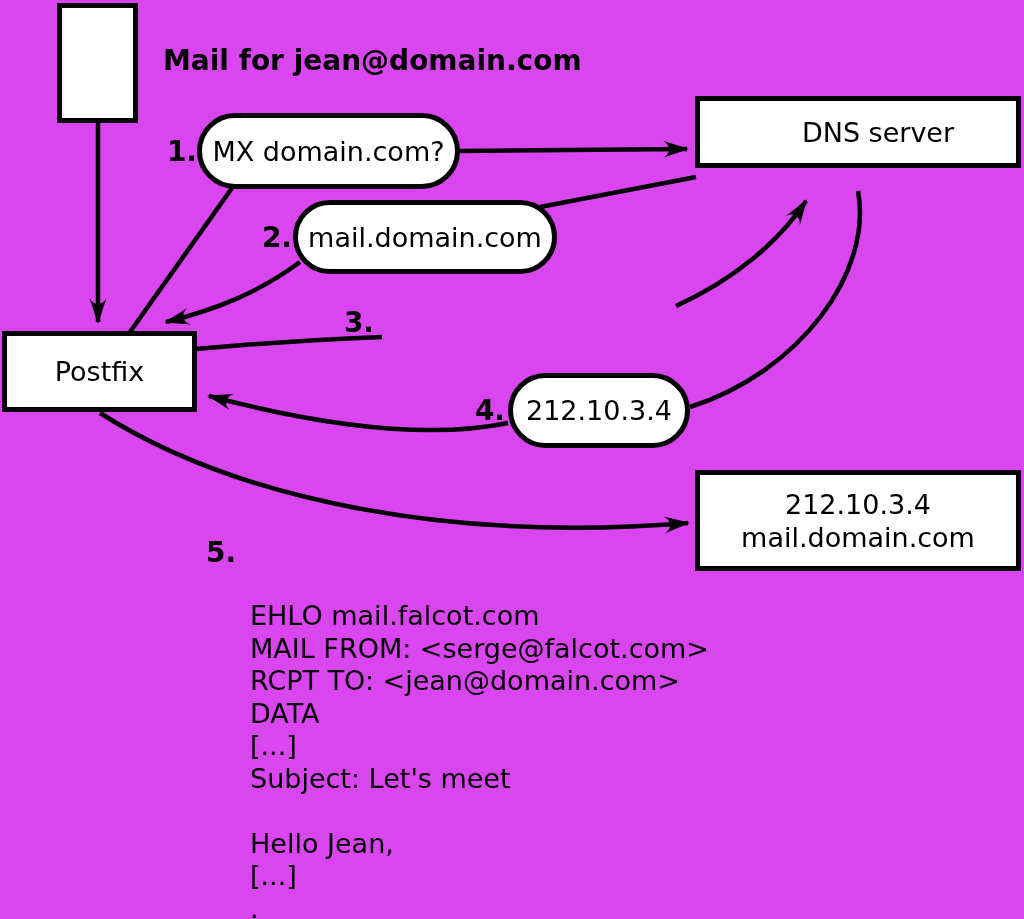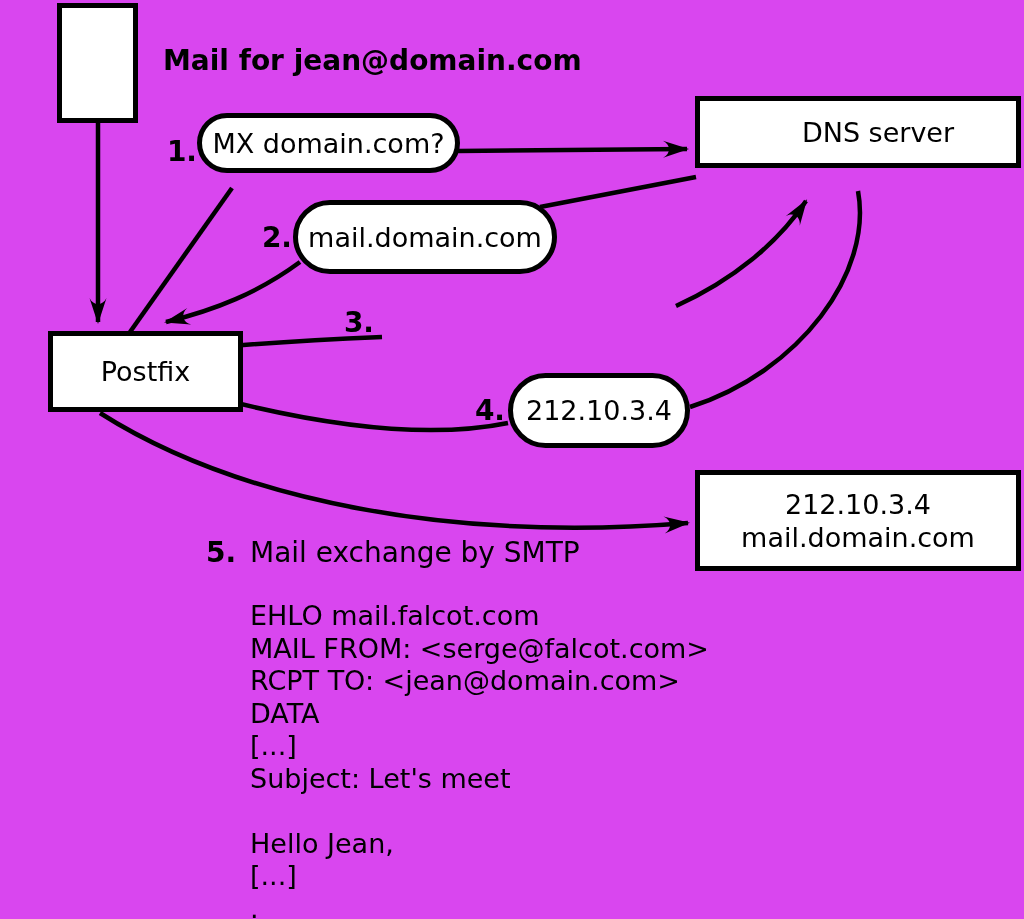--- a/index.html
+++ b/index.html
@@ -122,7 +122,7 @@
   <div class="stepnum" style="left:330px; top:306px;">3.</div>
   <div class="stepnum" style="left:461px; top:394px;">4.</div>
 
-  <div class="pill" style="left:197px; top:113px; width:263px; height:60px;">
+  <div class="pill" style="left:197px; top:113px; width:263px; height:76px;">
     <span>MX domain.com?</span>
   </div>
   <div class="pill" style="left:293px; top:200px; width:264px; height:74px;">

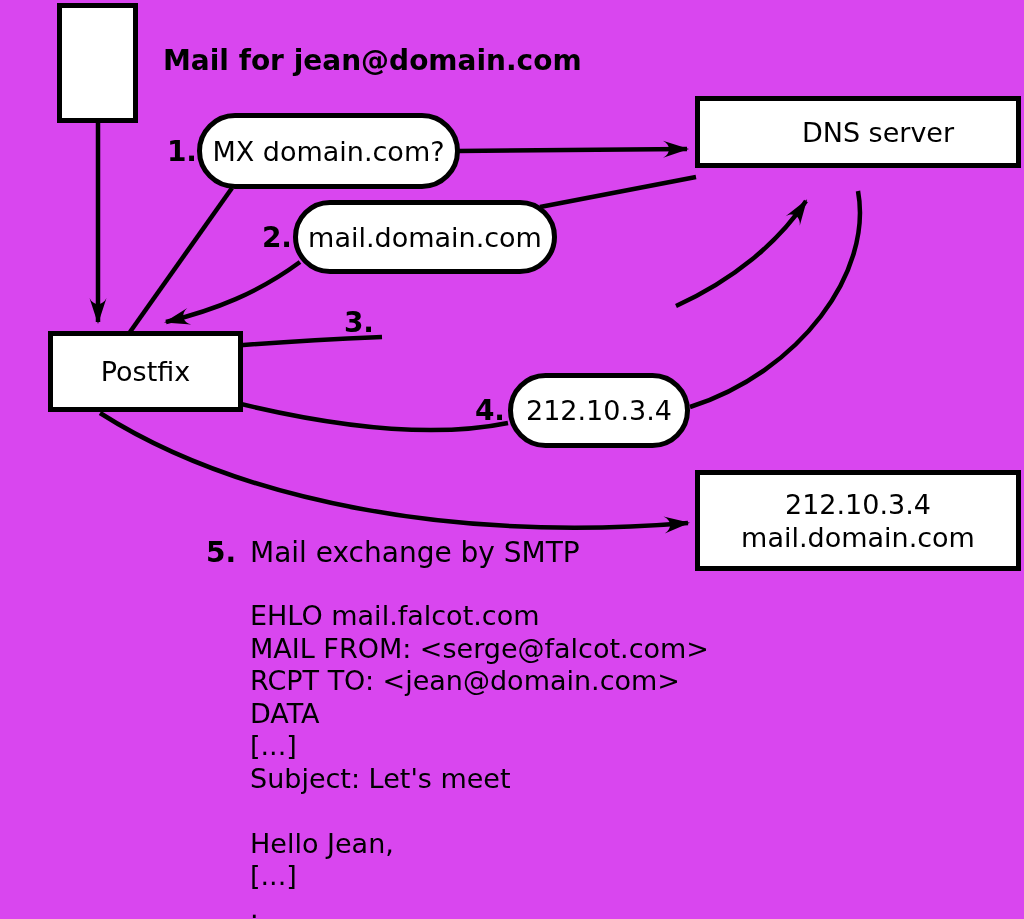--- a/index.html
+++ b/index.html
@@ -135,7 +135,7 @@
   <div class="node" style="left:695px; top:96px; width:326px; height:72px;padding-left:40px;">
     <span>DNS server</span>
   </div>
-  <div class="node" style="left:2px; top:331px; width:195px; height:81px;margin-left:46px;">
+  <div class="node" style="left:2px; top:331px; width:195px; height:81px;">
     <span>Postfix</span>
   </div>
   <div class="node" style="left:695px; top:470px; width:326px; height:101px;">

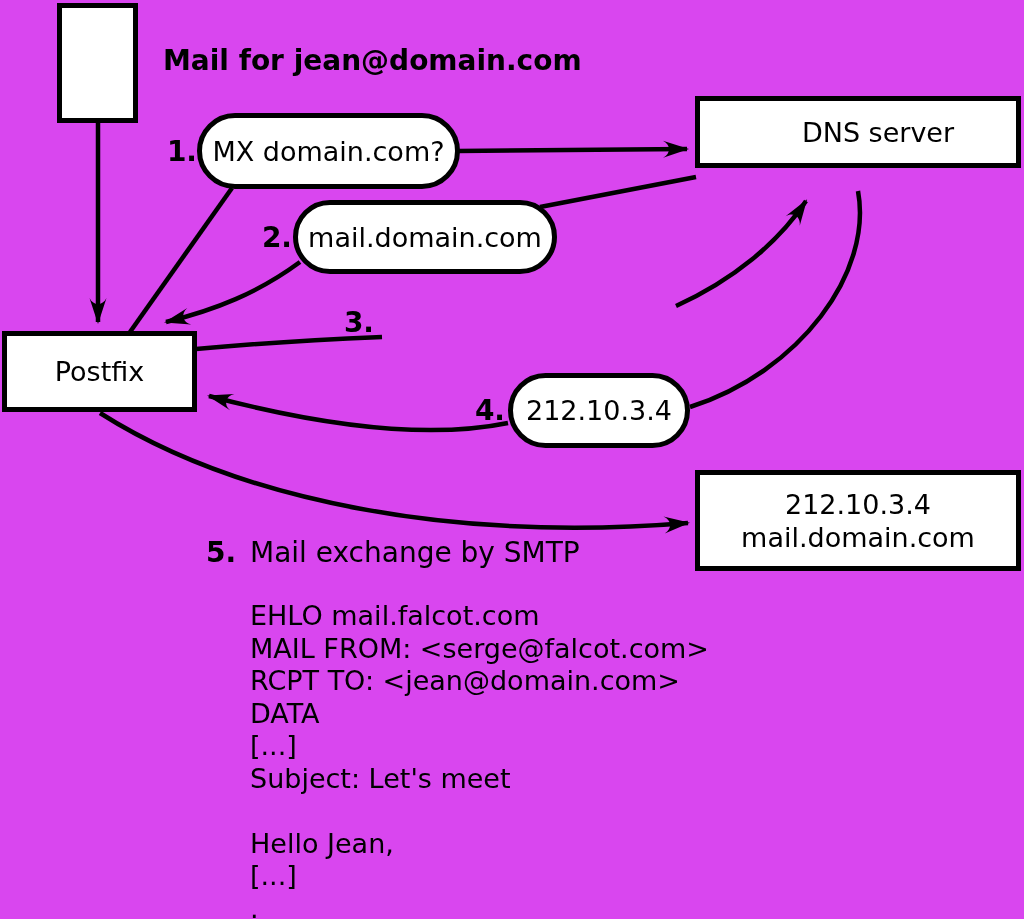--- a/index.html
+++ b/index.html
@@ -144,7 +144,6 @@
   </div>
 
   <div class="num5">5.</div>
-  <div class="label-step5">Mail exchange by SMTP</div>
 
   <div class="transcript">EHLO mail.falcot.com
 MAIL FROM: &lt;serge@falcot.com&gt;

